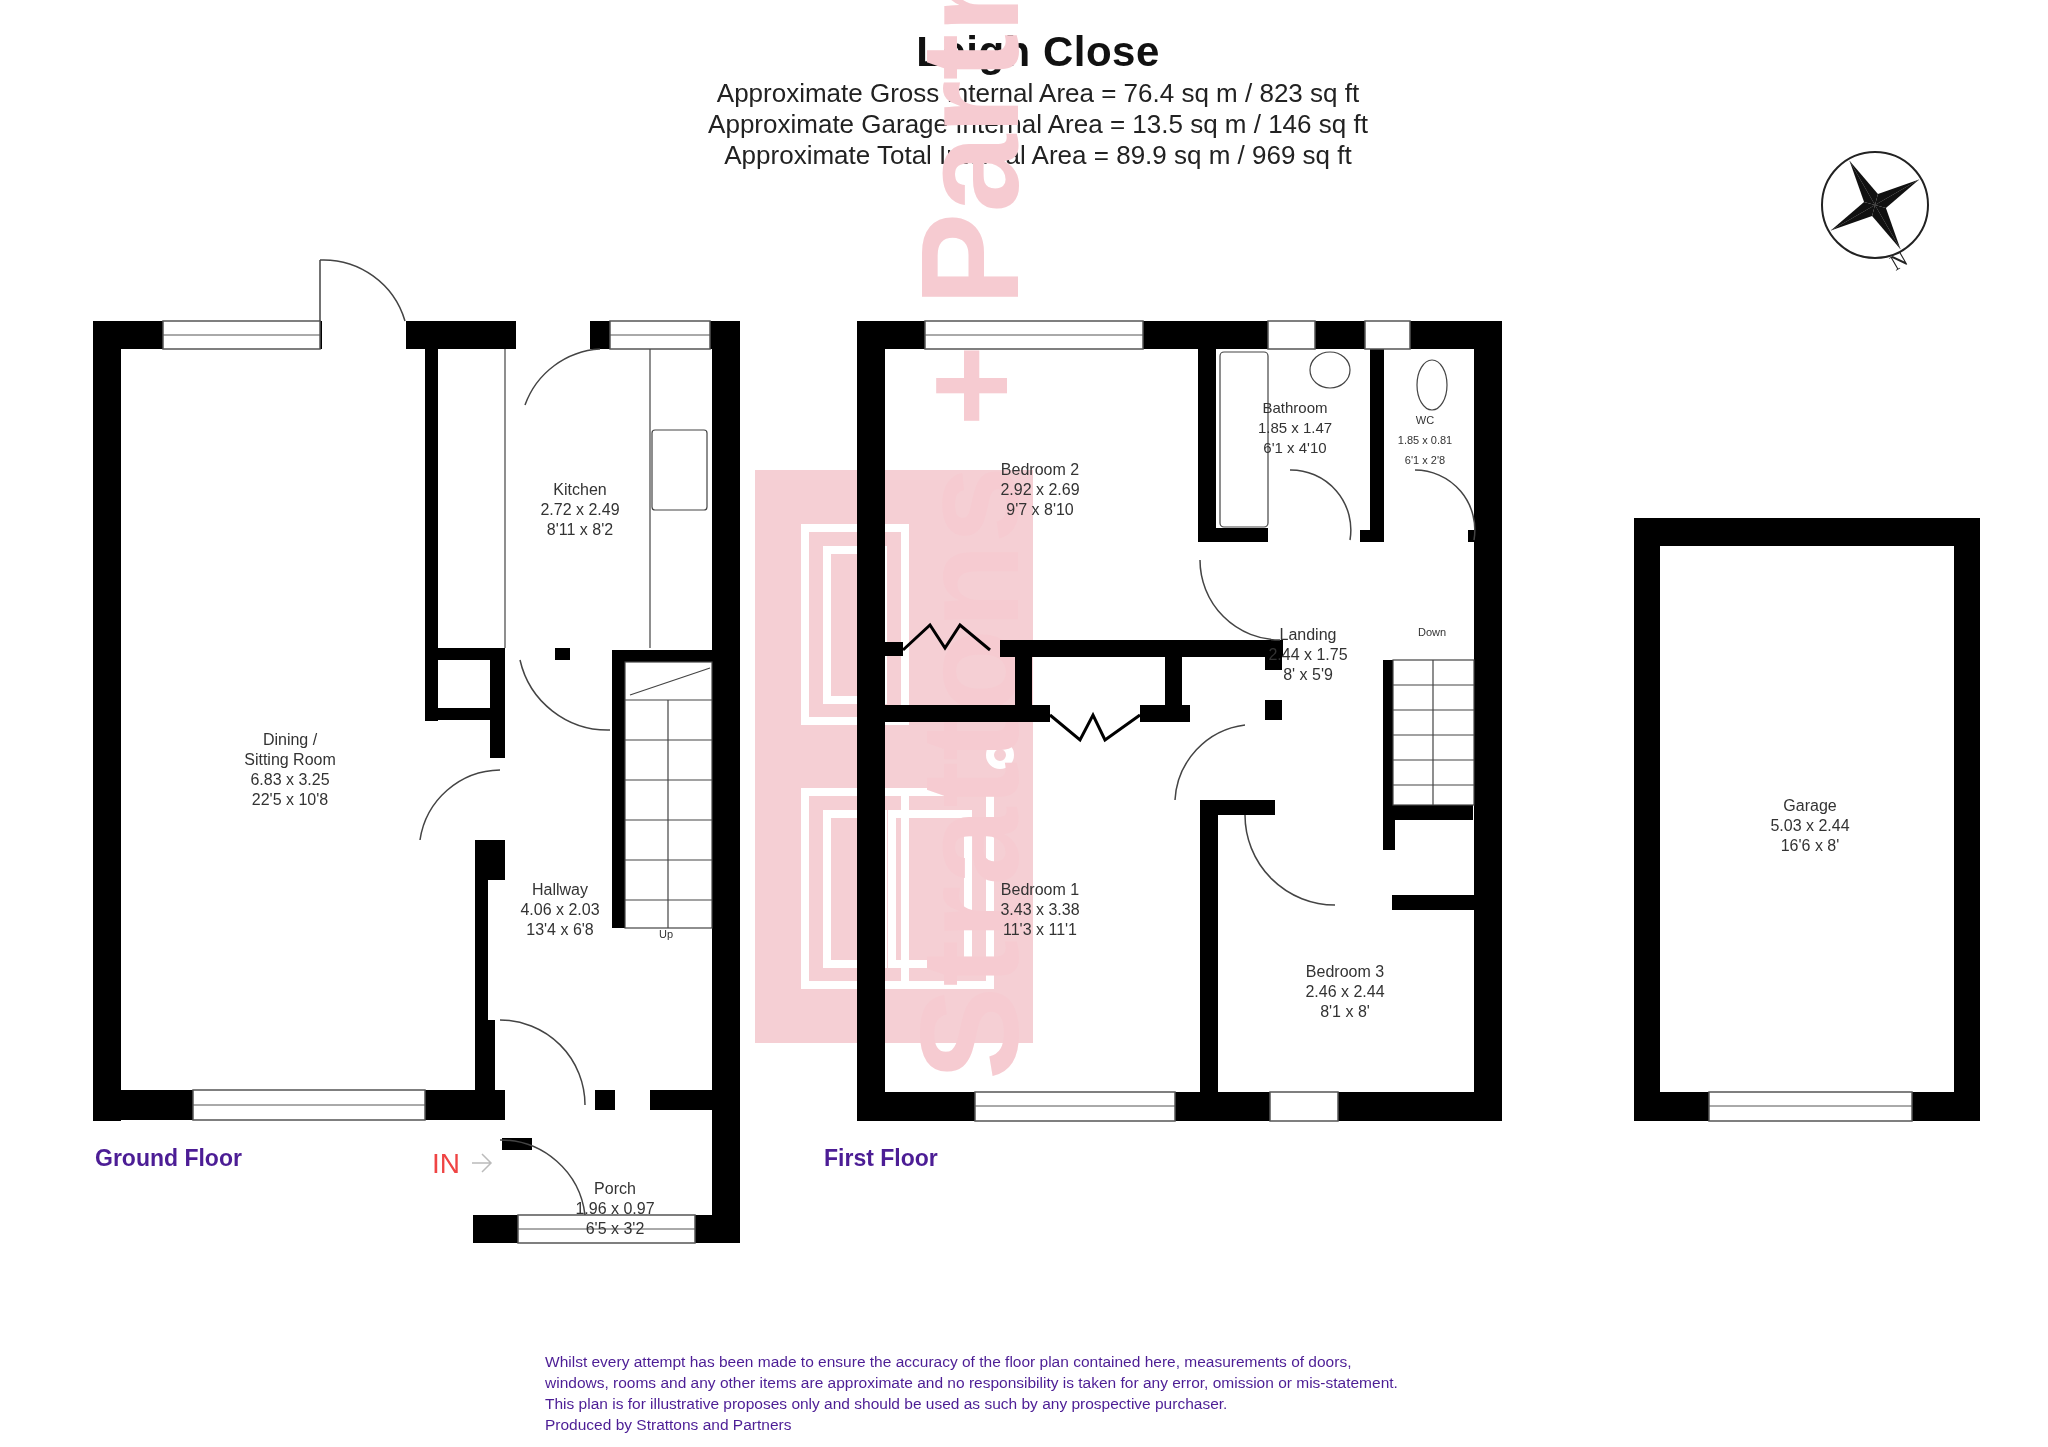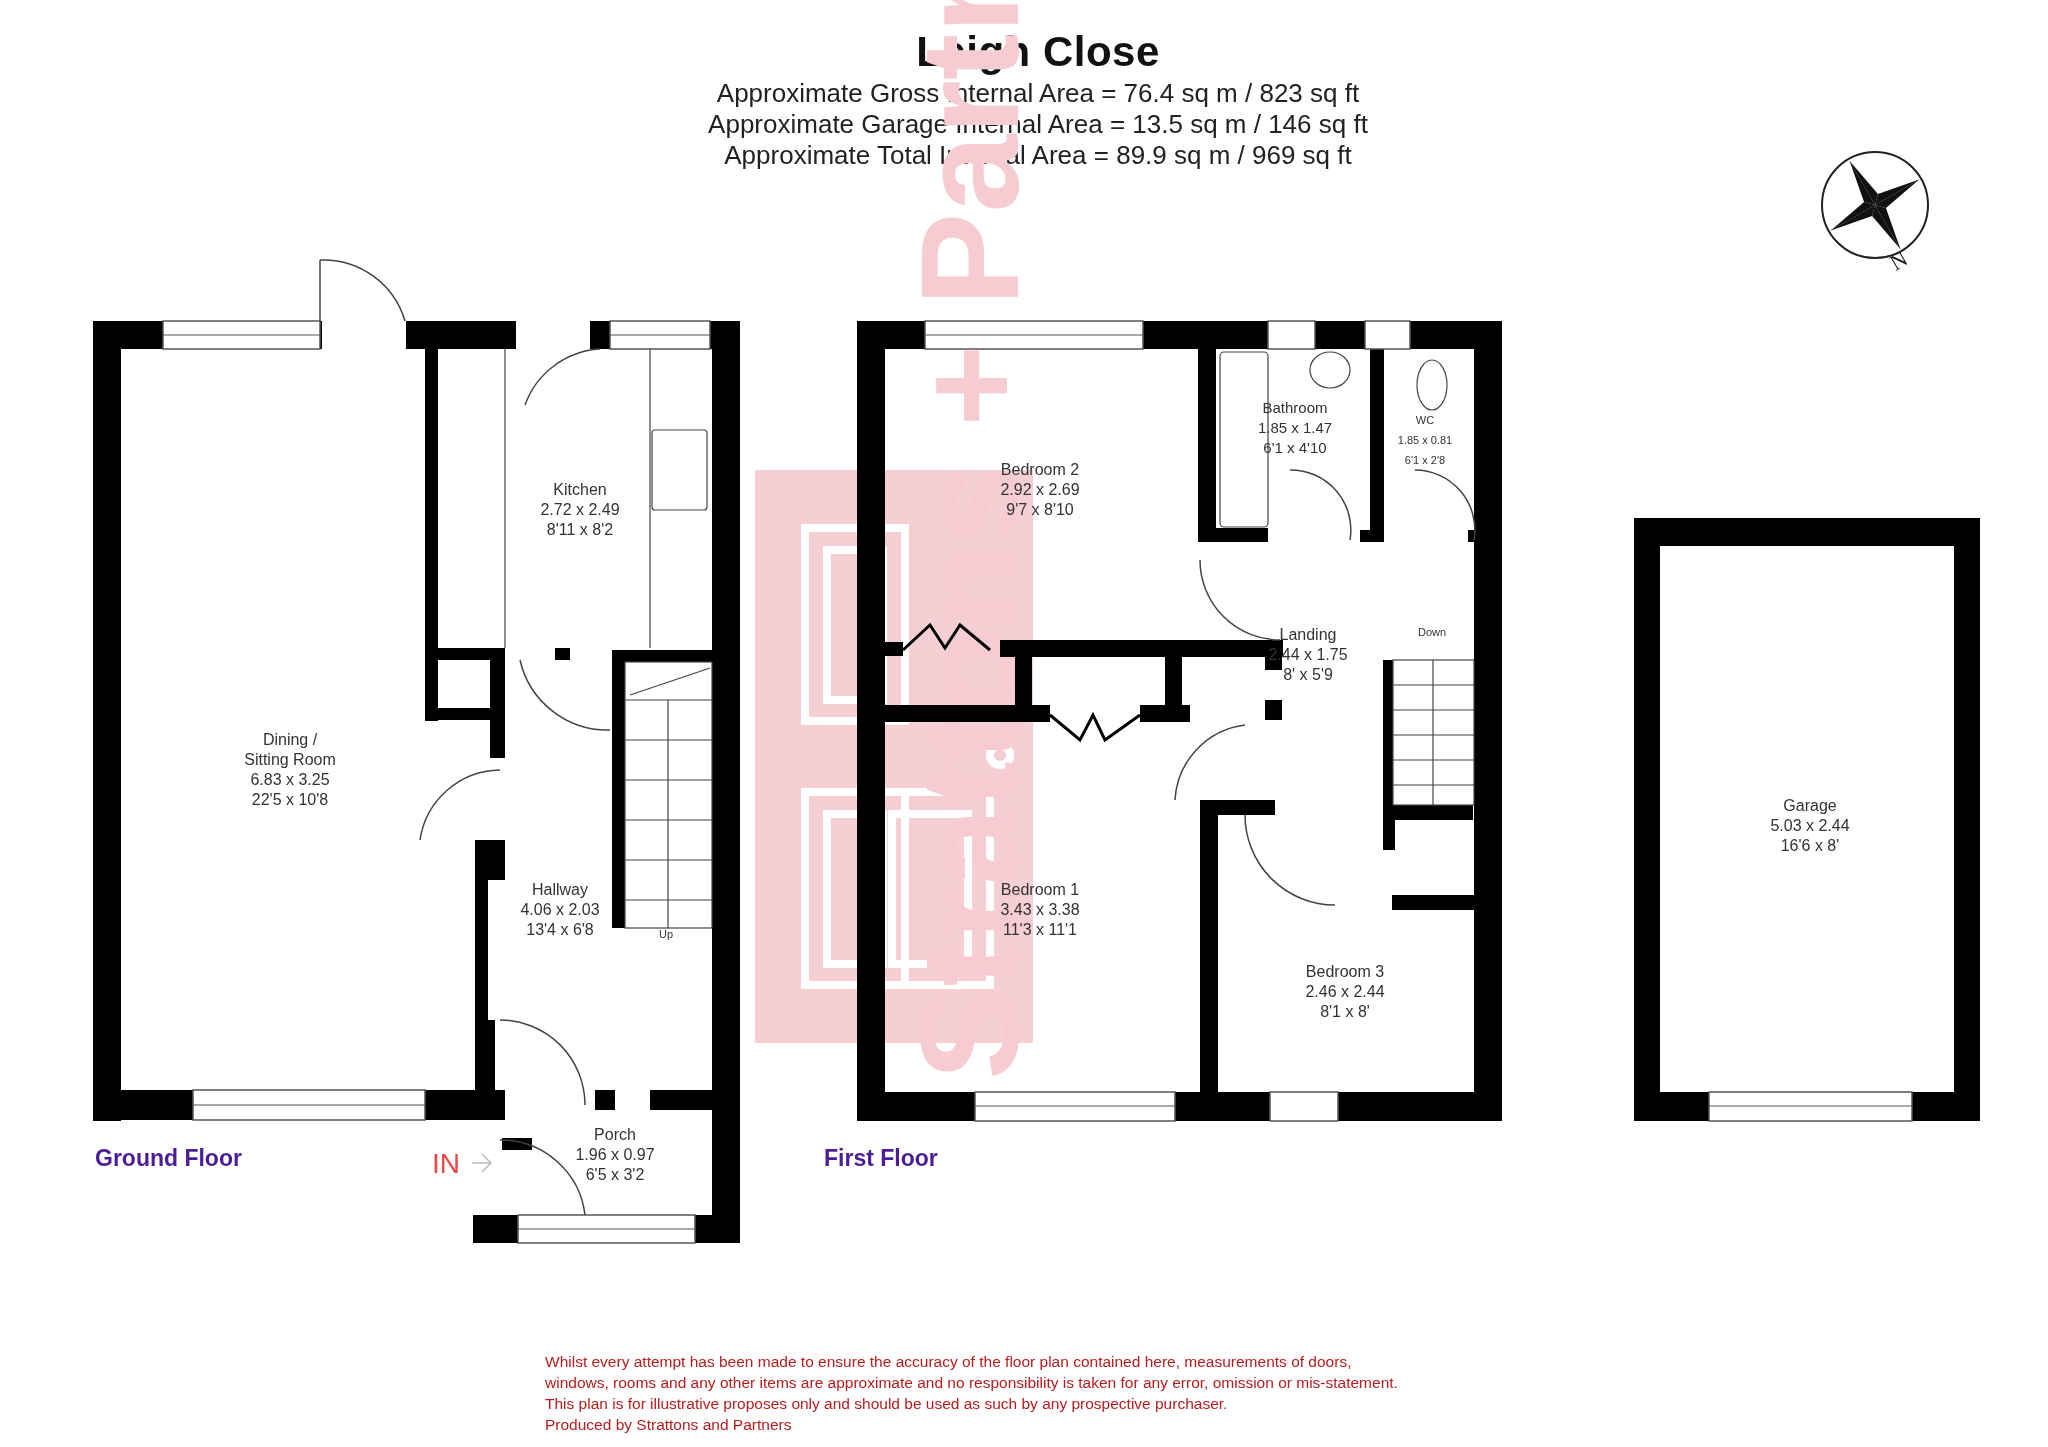--- a/index.html
+++ b/index.html
@@ -223,7 +223,7 @@
   <span>4.06 x 2.03</span>
   <span>13'4 x 6'8</span>
 </div>
-<div class="room" style="left:555px;top:1125px;width:120px;">
+<div class="room" style="left:555px;top:1179px;width:120px;">
   <span>Porch</span>
   <span>1.96 x 0.97</span>
   <span>6'5 x 3'2</span>

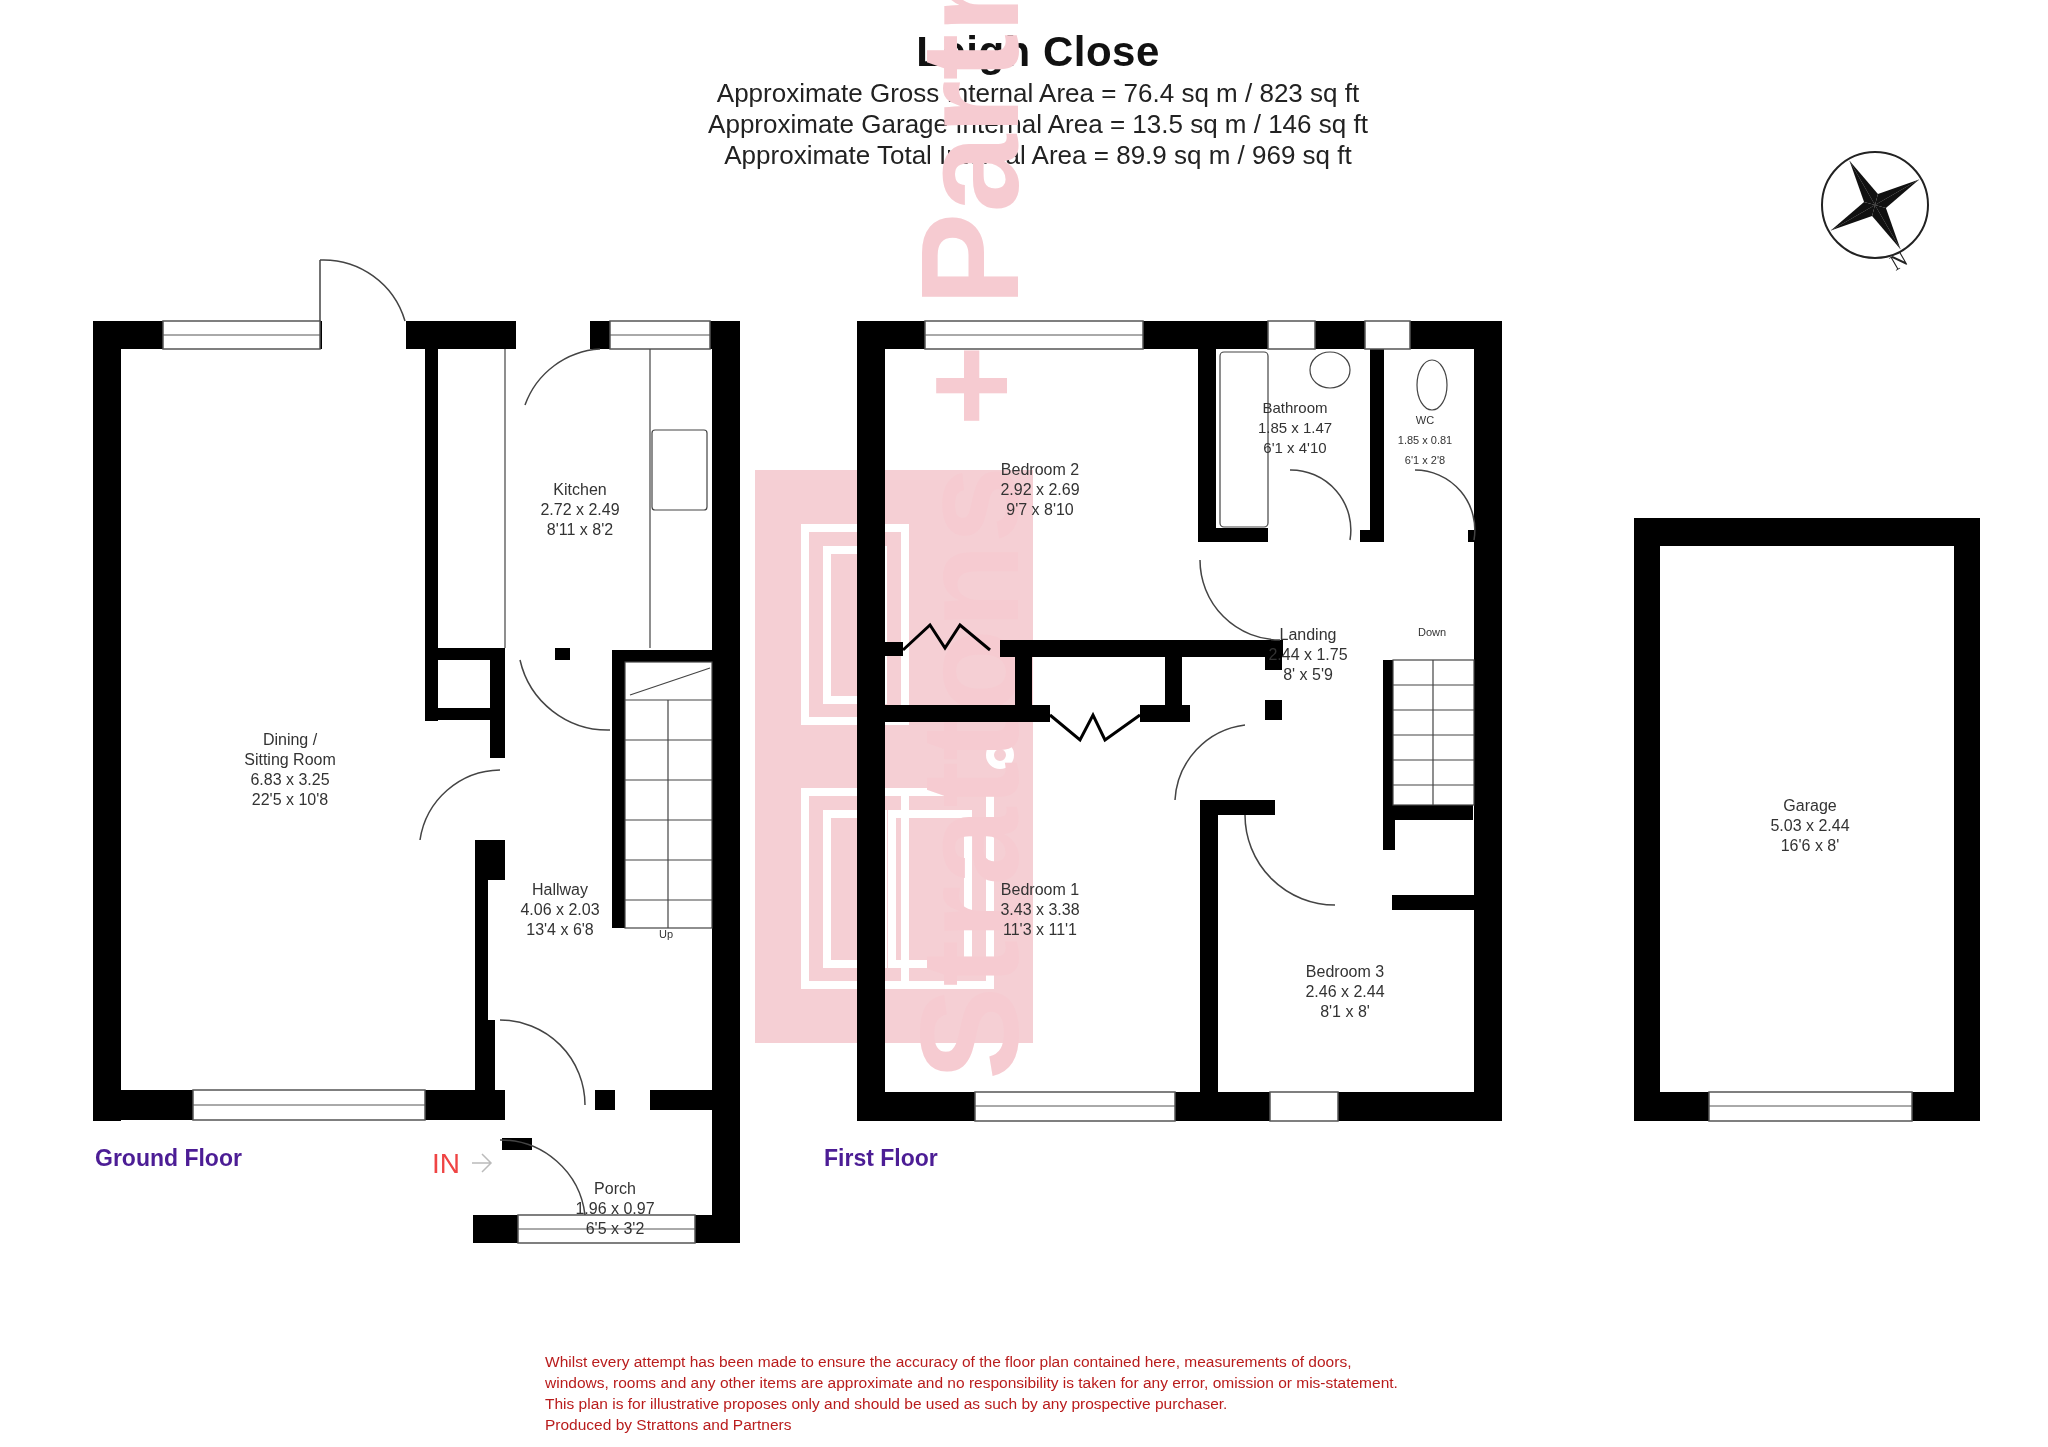--- a/index.html
+++ b/index.html
@@ -13,7 +13,7 @@
   .floor-label{position:absolute;font-size:23px;font-weight:bold;color:#4c1d95;}
   .in-label{position:absolute;font-size:28px;color:#ef4444;}
   .small{position:absolute;font-size:11px;color:#333;}
-  .disclaimer{position:absolute;left:545px;top:1351px;font-size:15.5px;line-height:21px;color:#b91c1c;}
+  .disclaimer{position:absolute;left:545px;top:1351px;font-size:15.5px;line-height:21px;color:#4c1d95;}
   .disclaimer span{display:block;}
   .compass{position:absolute;left:1815px;top:140px;}
 </style>

